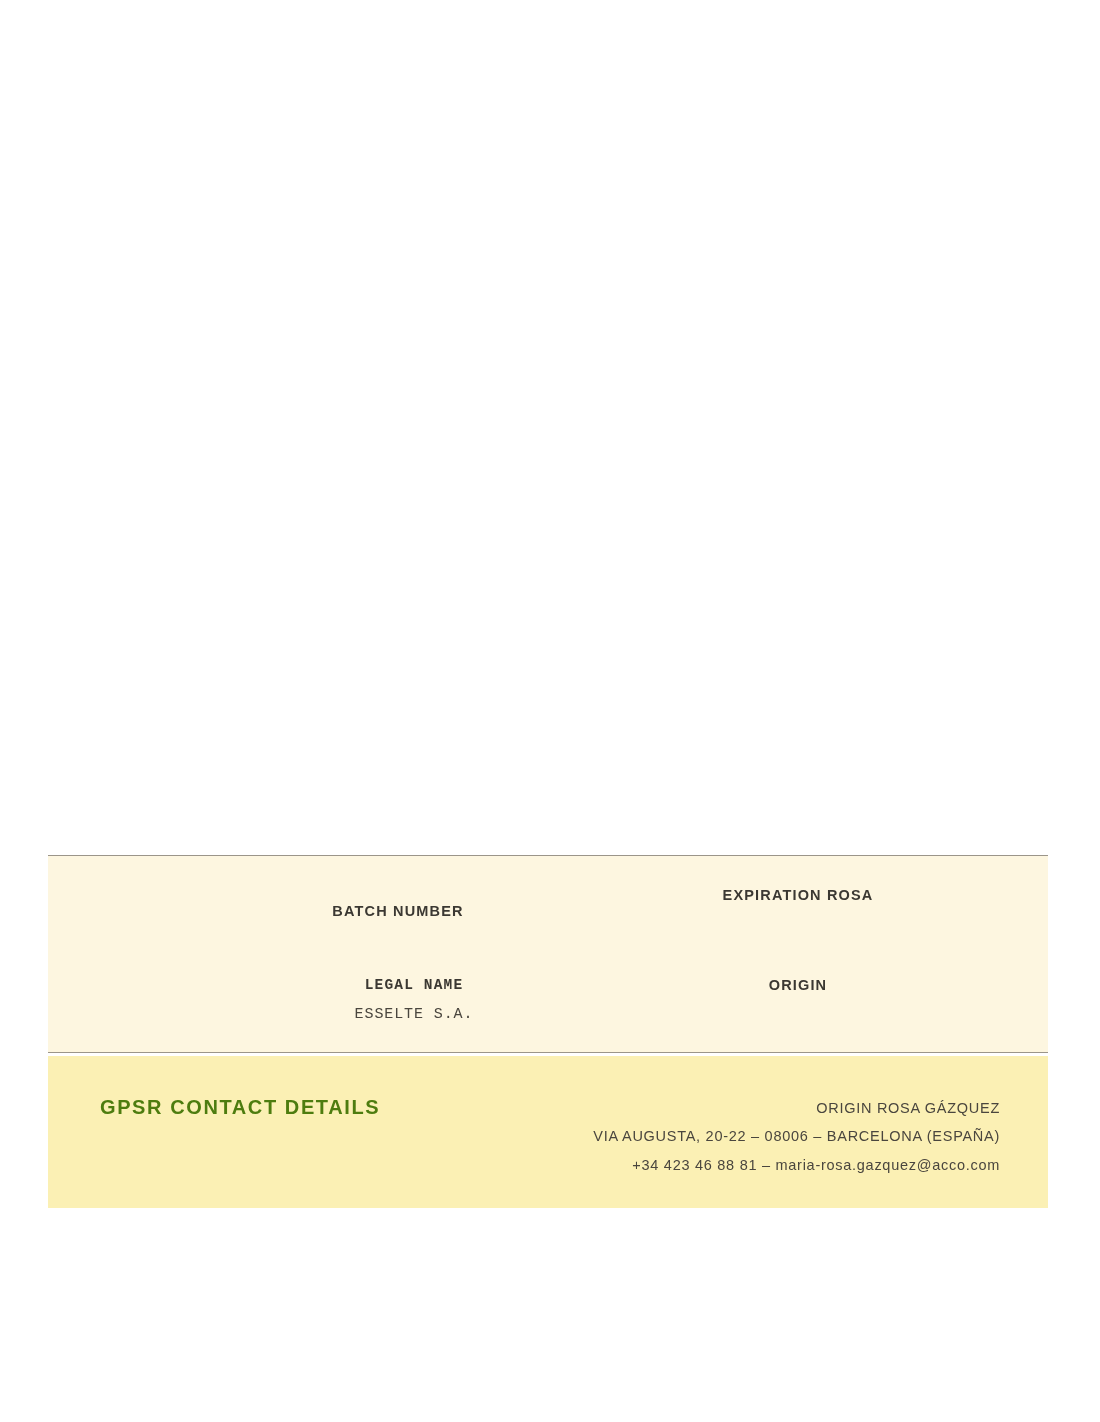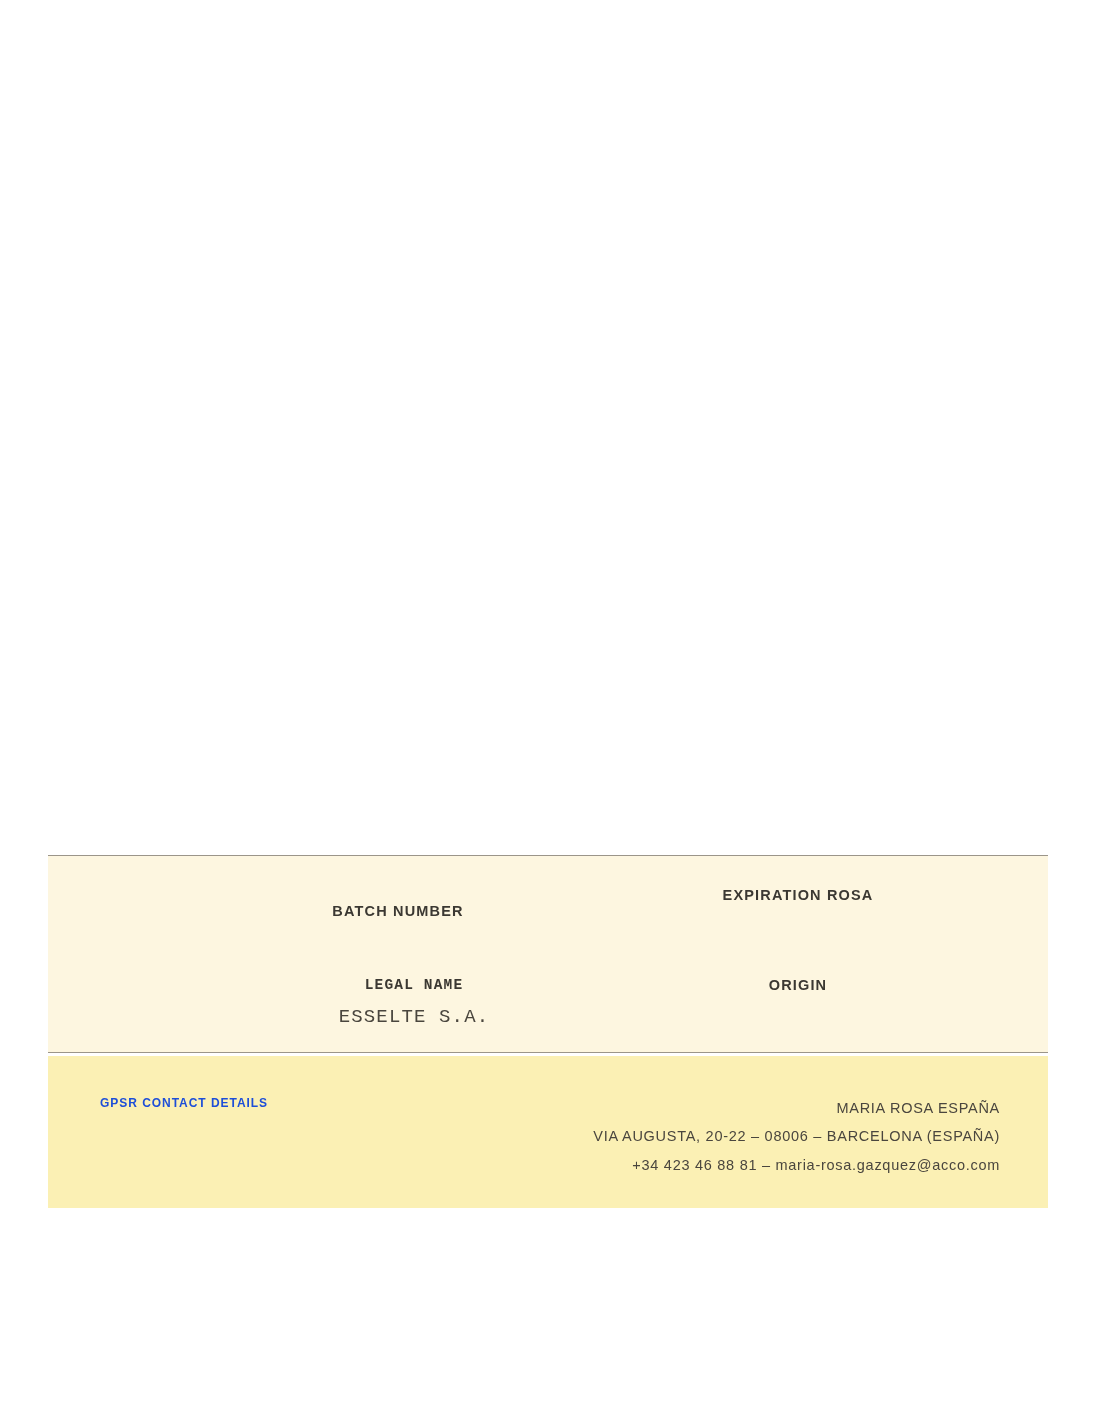--- a/index.html
+++ b/index.html
@@ -70,7 +70,7 @@
   }
 
   .cell .cell-value {
-    font-size: 19px;
+    font-size: 15px;
     font-weight: normal;
     letter-spacing: 0.06em;
     color: #4a463e;

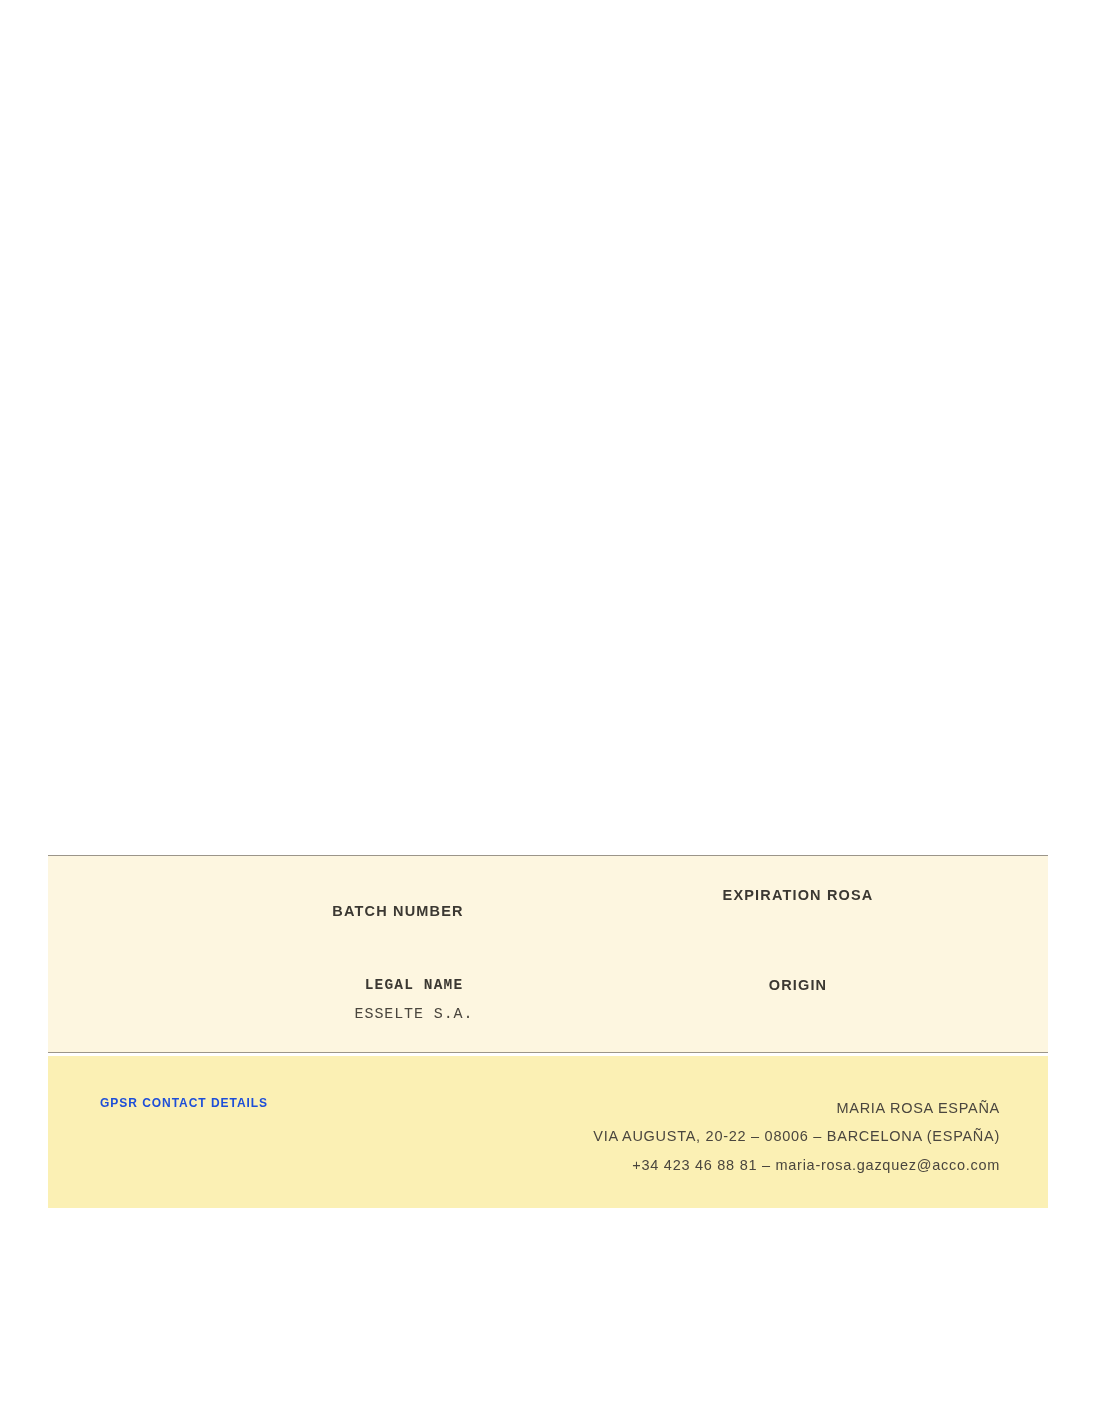--- a/index.html
+++ b/index.html
@@ -98,10 +98,10 @@
     position: absolute;
     left: 52px;
     top: 40px;
-    font-size: 12px;
+    font-size: 20px;
     font-weight: bold;
     letter-spacing: 0.08em;
-    color: #1d4ed8;
+    color: #4d7c0f;
     white-space: nowrap;
   }
 

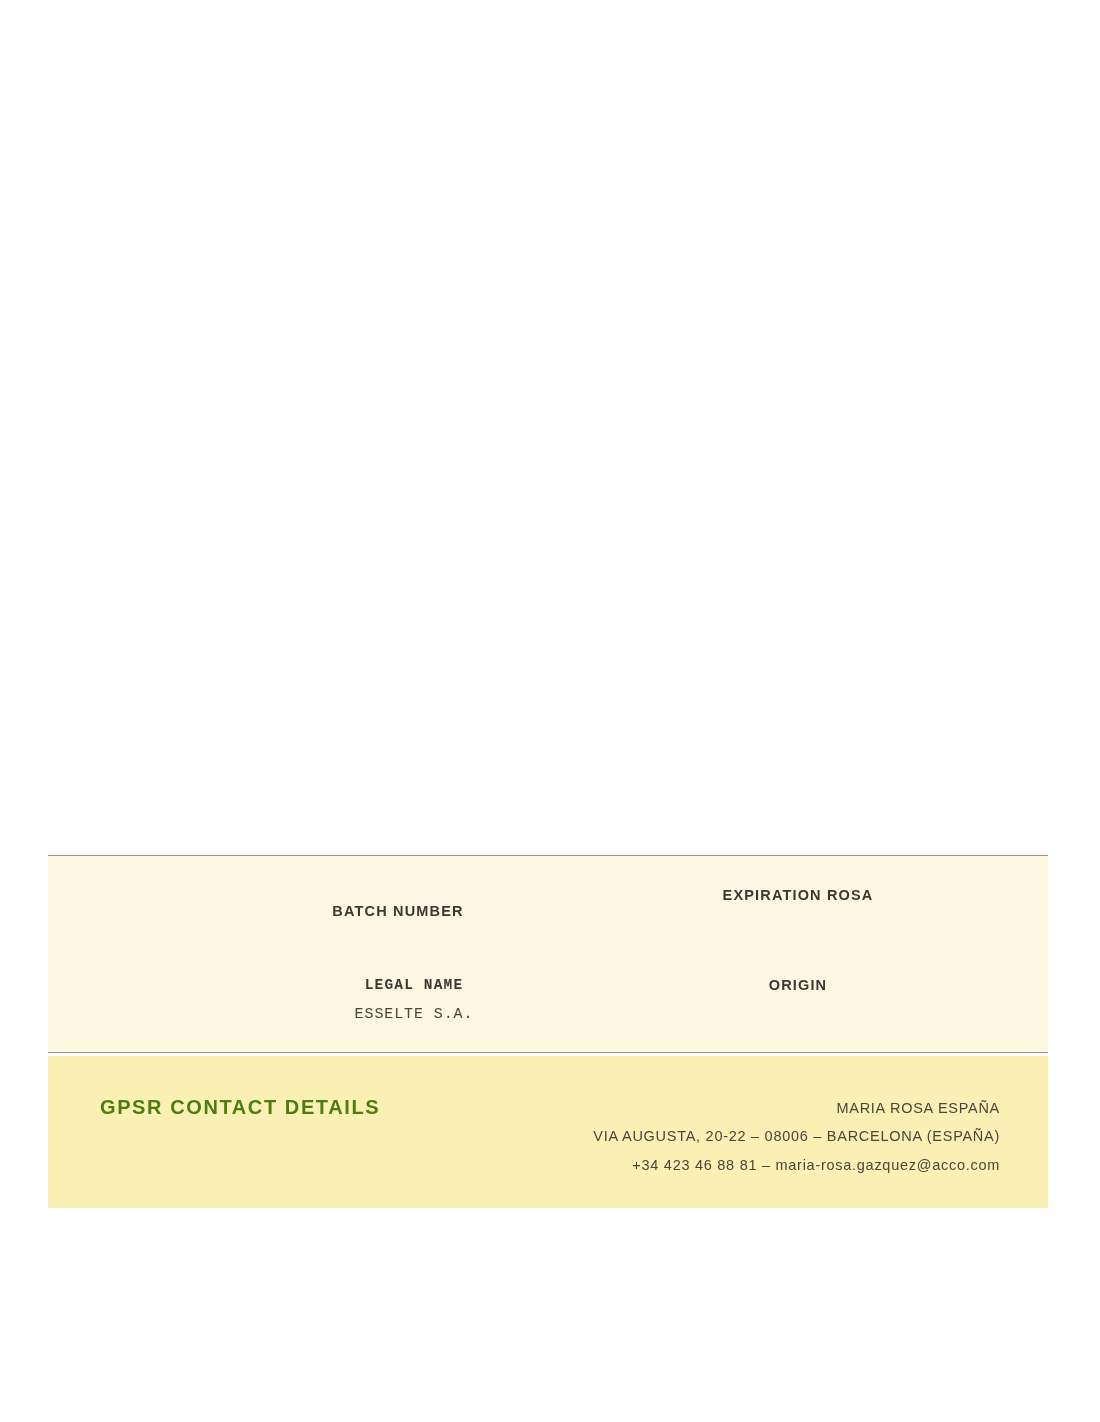--- a/index.html
+++ b/index.html
@@ -166,7 +166,7 @@
   <div class="gpsr-band">
     <div class="gpsr-title">GPSR CONTACT DETAILS</div>
     <div class="gpsr-lines">
-      <span class="gline">MARIA ROSA ESPAÑA</span>
+      <span class="gline">ORIGIN ROSA GÁZQUEZ</span>
       <span class="gline">VIA AUGUSTA, 20-22 – 08006 – BARCELONA (ESPAÑA)</span>
       <span class="gline">+34 423 46 88 81 – maria-rosa.gazquez@acco.com</span>
     </div>

